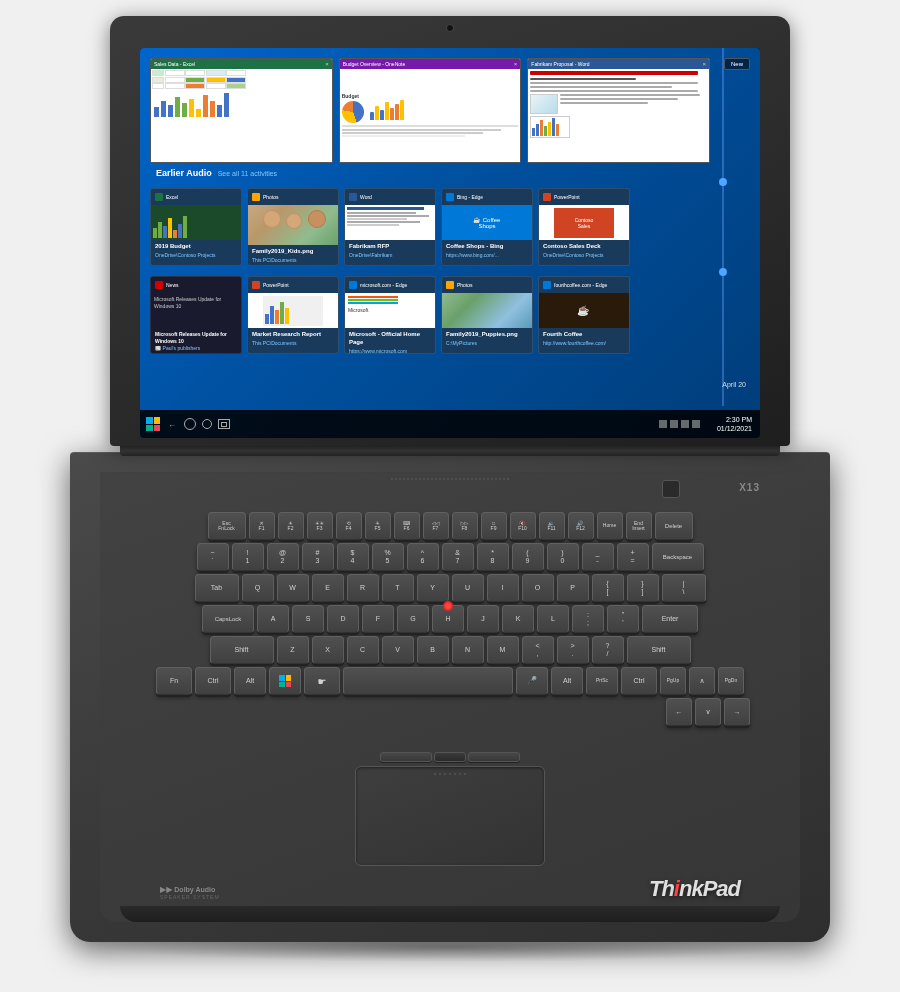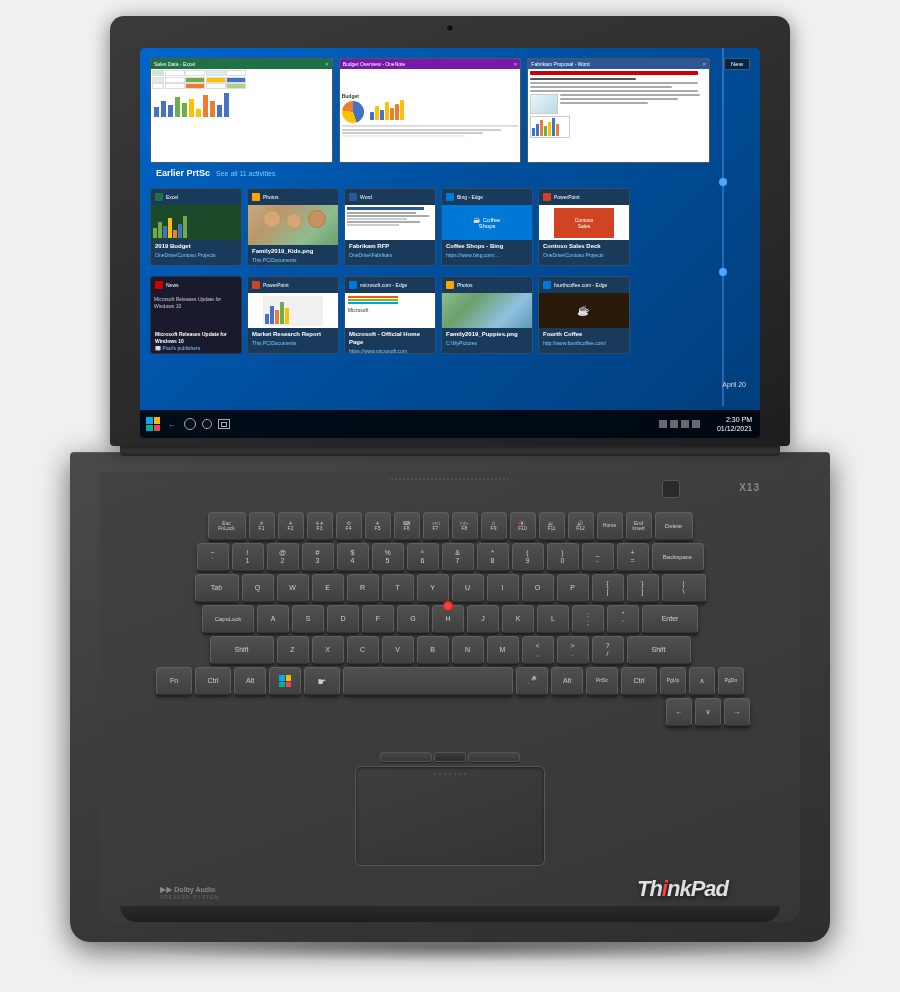--- a/index.html
+++ b/index.html
@@ -741,7 +741,7 @@
         <div class="new-btn">New</div>
 
         <div class="earlier-today">
-          <span>Earlier PrtSc</span>
+          <span>Earlier Audio</span>
           <span class="see-activities">See all 11 activities</span>
         </div>
 

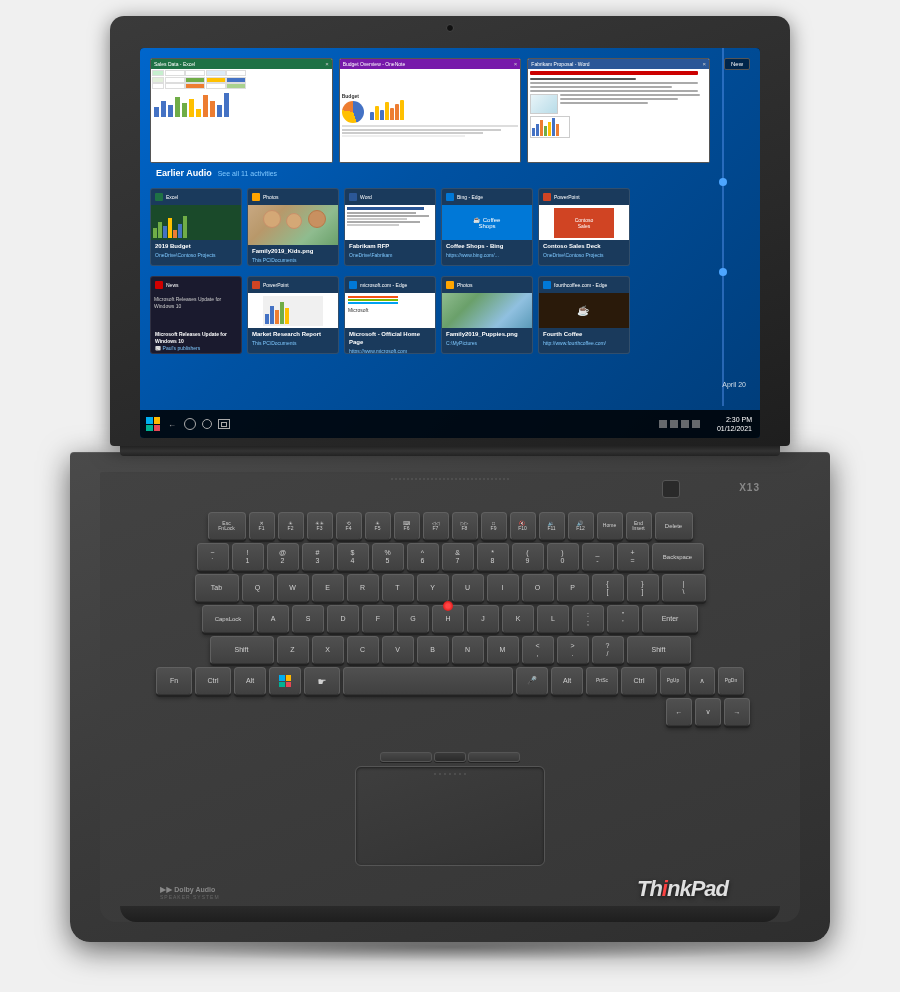--- a/index.html
+++ b/index.html
@@ -471,7 +471,7 @@
     .bottom-branding {
       position: absolute;
       bottom: 20px;
-      right: 72px;
+      right: 60px;
       display: flex;
       flex-direction: column;
       align-items: flex-end;

